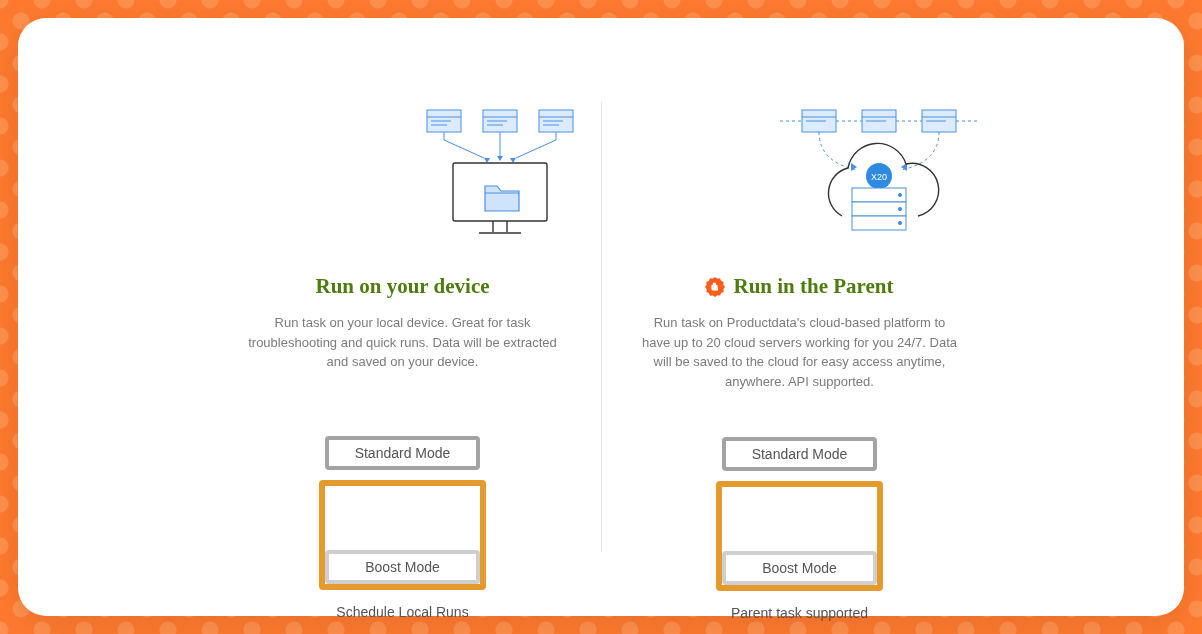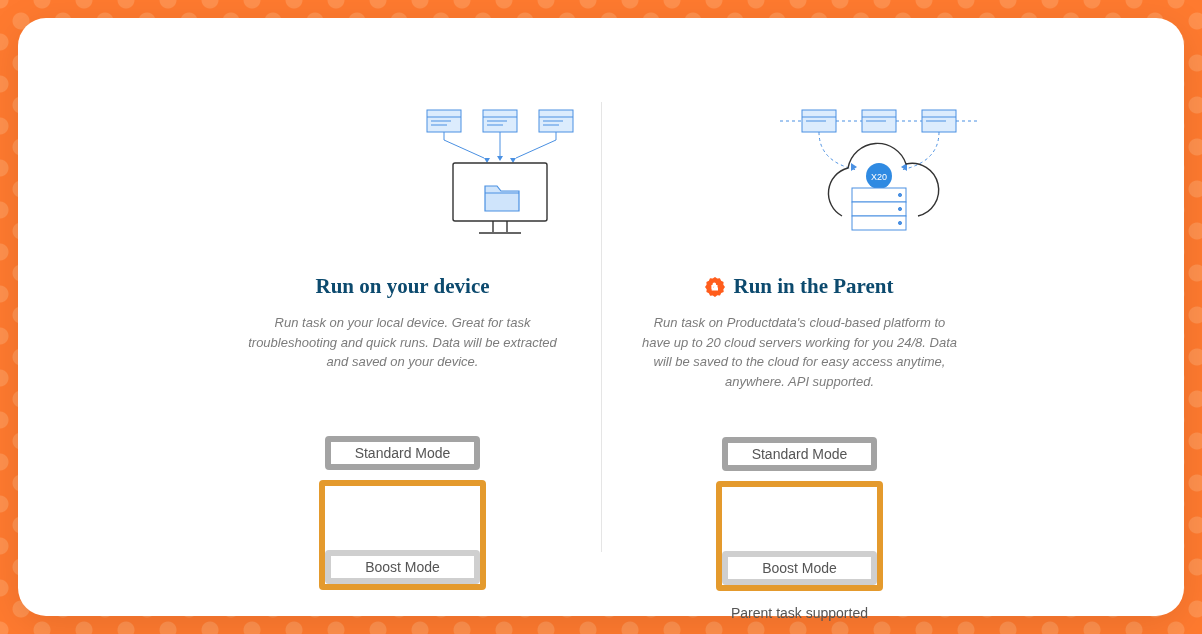--- a/index.html
+++ b/index.html
@@ -47,7 +47,7 @@
     font-family:Georgia,"Times New Roman",serif;
     font-weight:600;
     font-size:21px;
-    color:#0c4a6e;
+    color:#4d7c0f;
     margin:36px 0 14px;
     display:flex;align-items:center;justify-content:center;gap:8px;
   }

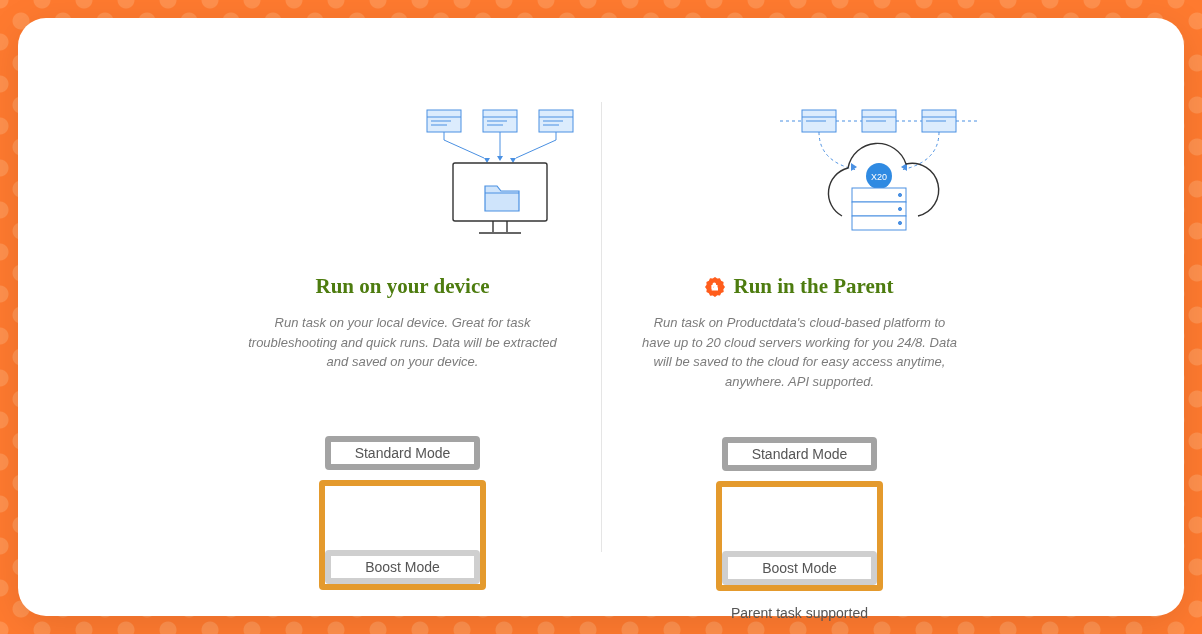--- a/index.html
+++ b/index.html
@@ -57,7 +57,6 @@
     line-height:1.5;
     margin:6px auto;
     max-width:320px;
-    font-style:italic;
   }
   .mode-btn{
     width:155px;height:34px;

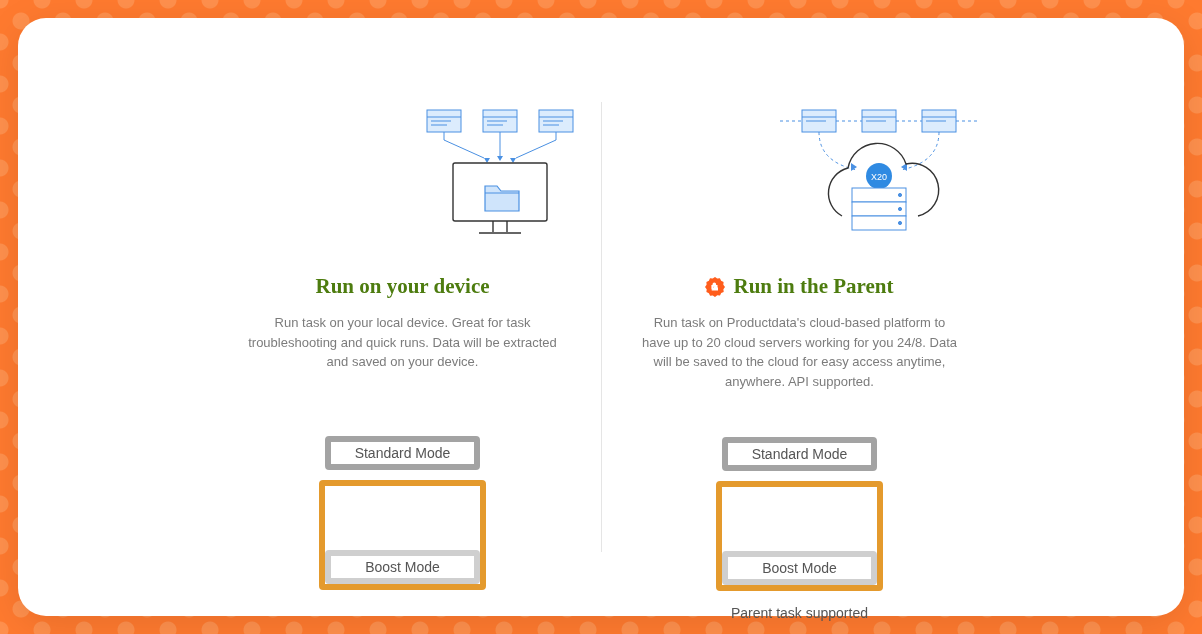--- a/index.html
+++ b/index.html
@@ -205,7 +205,7 @@
         </span>
         <span>Run in the Parent</span>
       </h2>
-      <p class="desc">Run task on Productdata's cloud-based platform to have up to 20 cloud servers working for you 24/8. Data will be saved to the cloud for easy access anytime, anywhere. API supported.</p>
+      <p class="desc">Run task on Productdata's cloud-based platform to have up to 20 cloud servers working for you 24/7. Data will be saved to the cloud for easy access anytime, anywhere. API supported.</p>
 
       <button class="mode-btn" style="margin-top:46px">Standard Mode</button>
       <span class="boost-wrap">

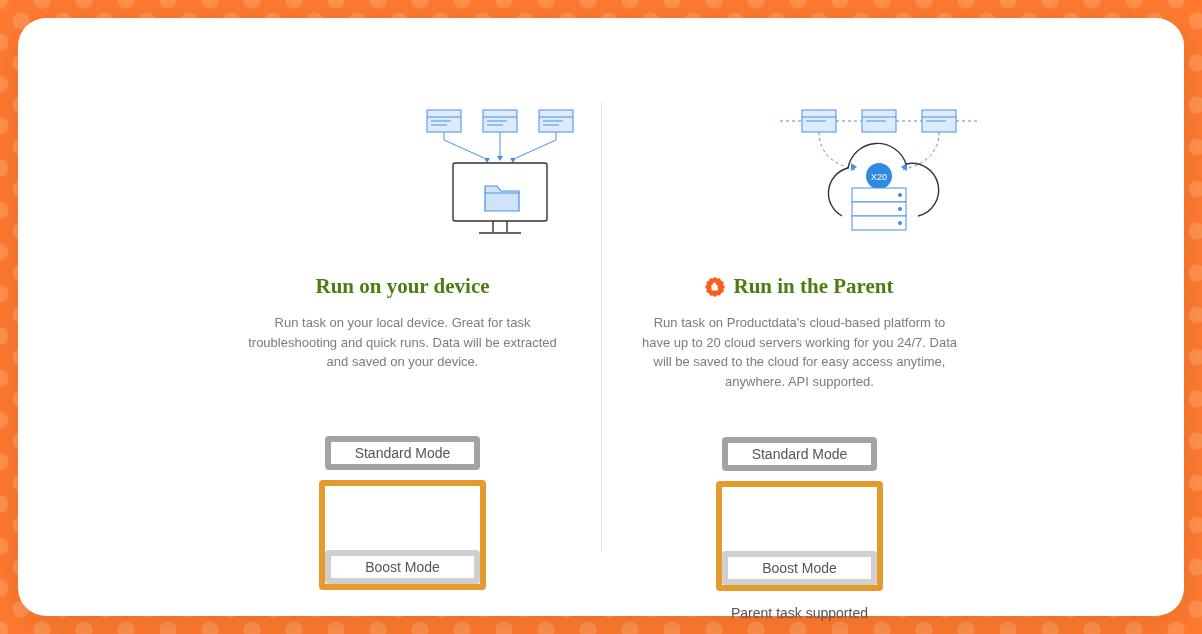--- a/index.html
+++ b/index.html
@@ -60,7 +60,7 @@
   }
   .mode-btn{
     width:155px;height:34px;
-    border:6px solid #a3a3a3;border-radius:4px;
+    border:4px solid #a3a3a3;border-radius:4px;
     background:#fff;color:#555;
     font-size:14px;
     cursor:pointer;

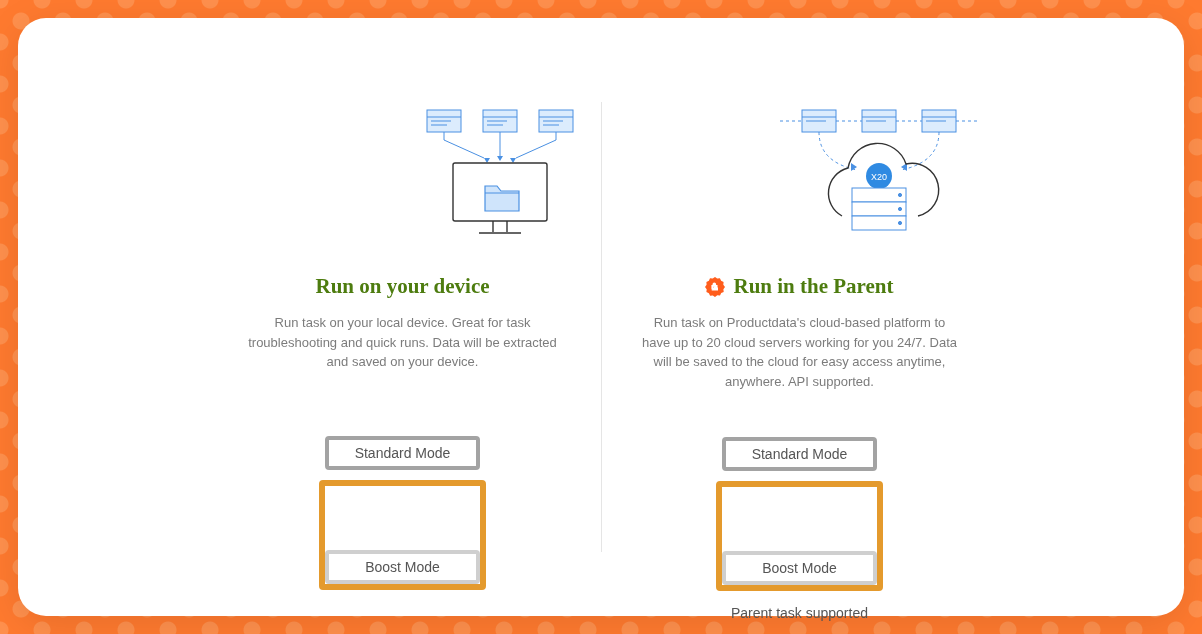--- a/index.html
+++ b/index.html
@@ -147,6 +147,7 @@
       <span class="boost-wrap">
         <button class="mode-btn">Boost Mode</button>
       </span>
+      <div class="link">Schedule Local Runs</div>
     </div>
 
     <div class="divider"></div>

